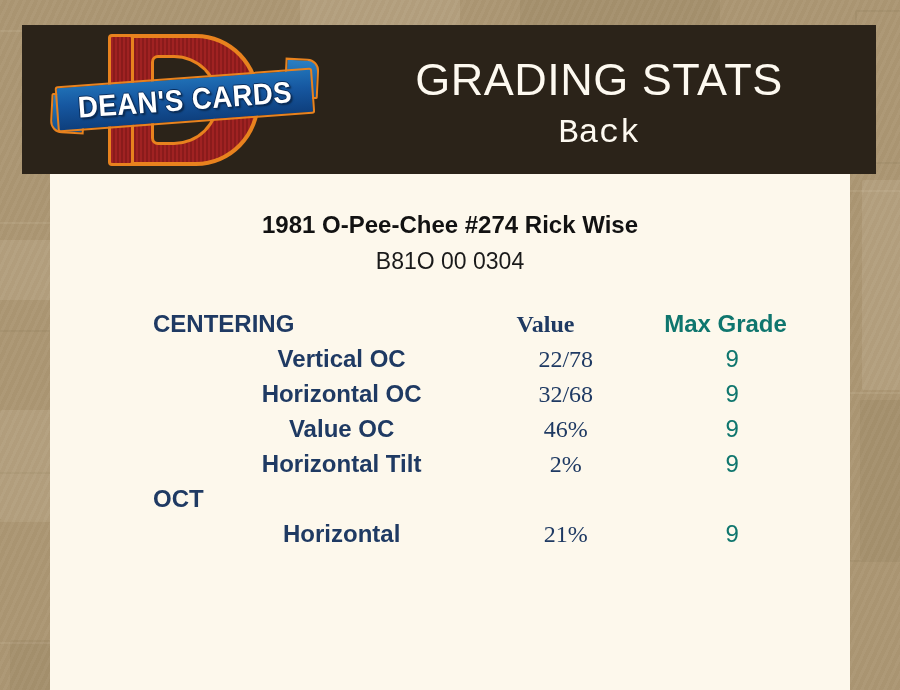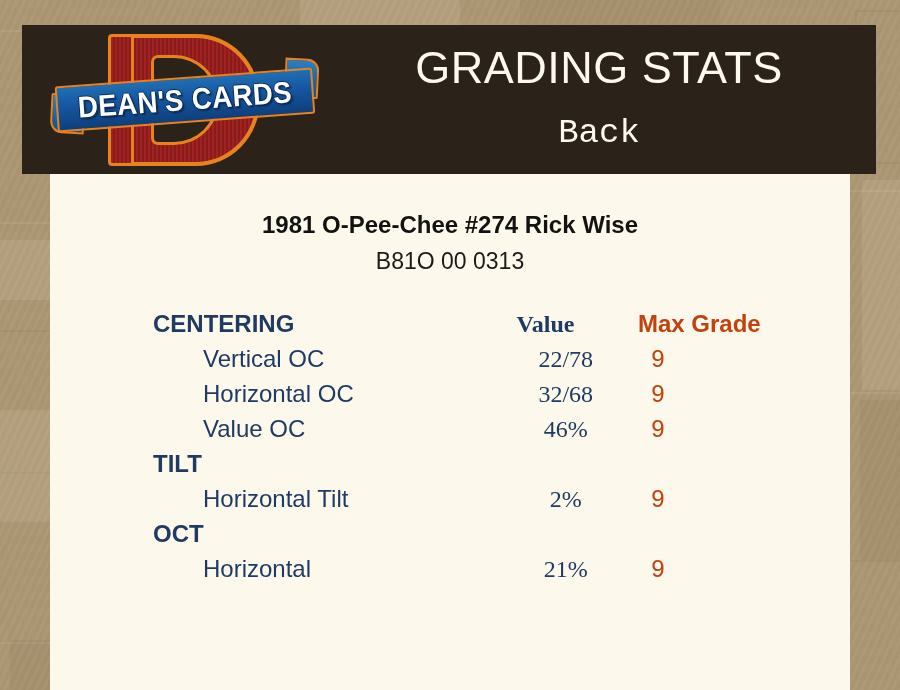--- a/index.html
+++ b/index.html
@@ -192,7 +192,7 @@
   #header-title {
     position: absolute;
     left: 300px;
-    top: 16px;
+    top: 28px;
     width: 554px;
     text-align: center;
     color: #fdf9f0;

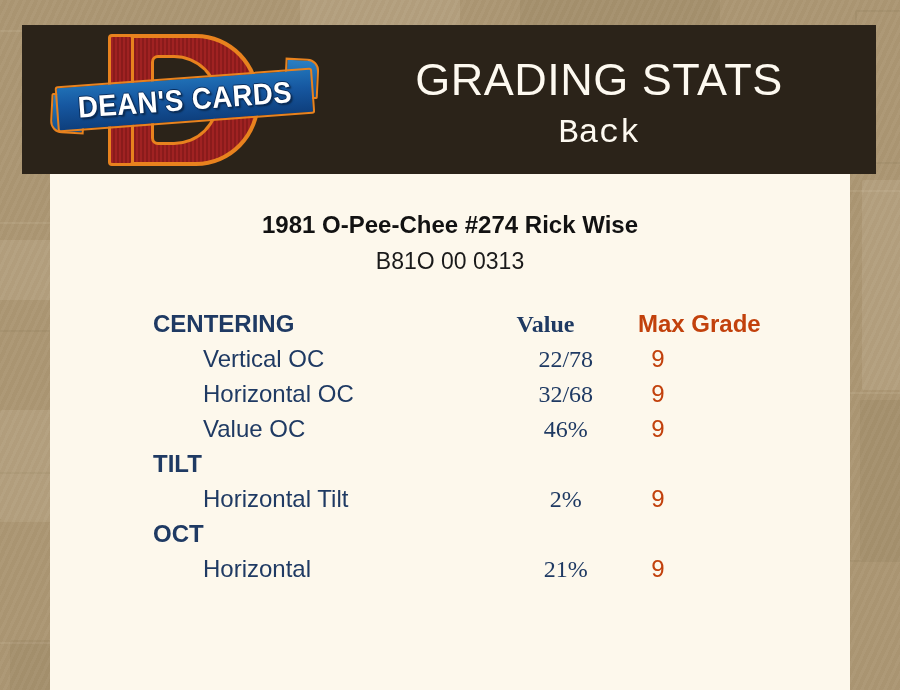--- a/index.html
+++ b/index.html
@@ -340,7 +340,7 @@
 <div id="content-card">
 
   <div id="card-title">1981 O-Pee-Chee #274 Rick Wise</div>
-  <div id="card-serial">B81O 00 0313</div>
+  <div id="card-serial">B81O 00 0304</div>
 
   <div id="stats-table">
 

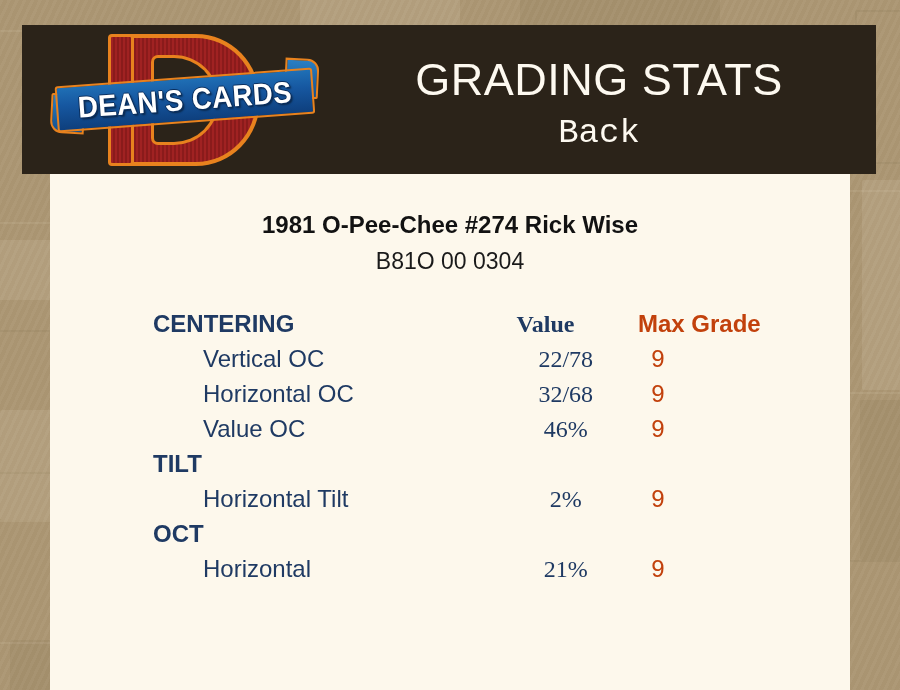--- a/index.html
+++ b/index.html
@@ -277,7 +277,8 @@
   }
   .col-grade {
     width: 175px;
-    color: #c2410c;
+    text-align: center;
+    color: #0f766e;
     font-size: 24px;
     white-space: nowrap;
   }

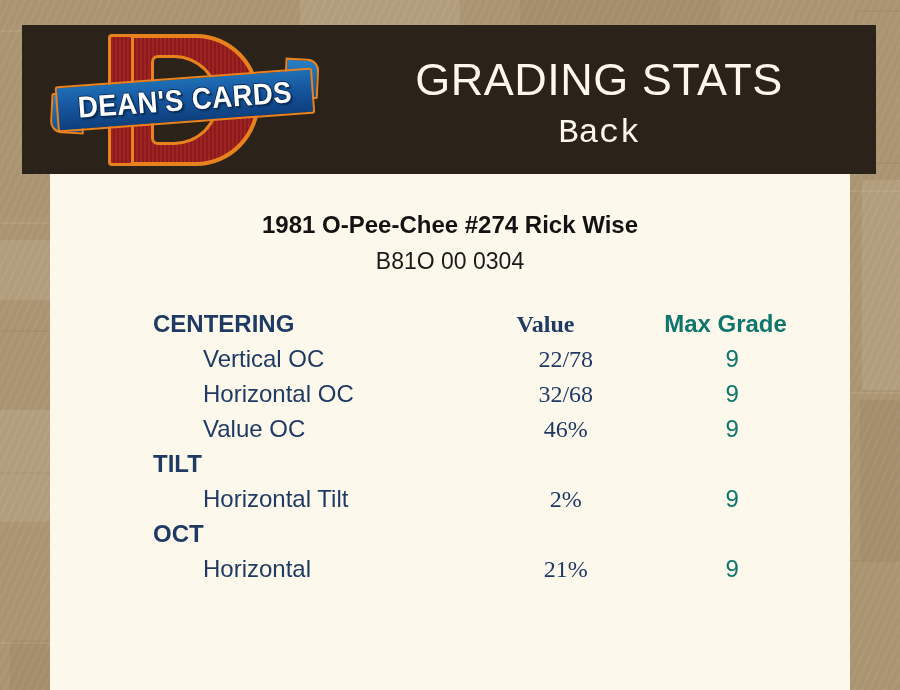--- a/index.html
+++ b/index.html
@@ -292,7 +292,8 @@
   }
   .stat-row.data-row .col-label {
     padding-left: 50px;
-    font-weight: normal;
+    font-weight: bold;
+    text-align: center;
   }
 </style>
 </head>

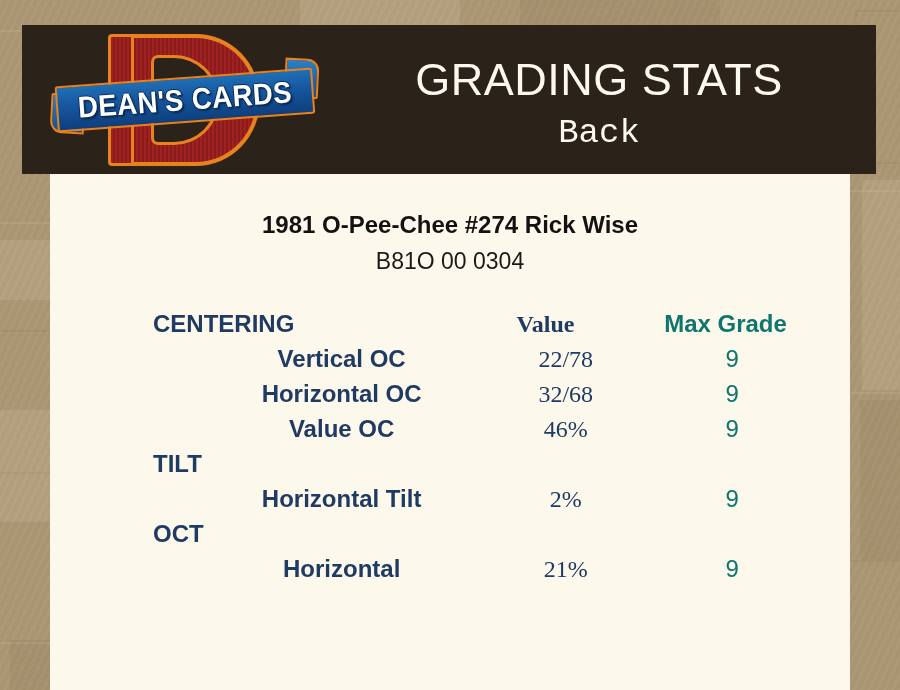--- a/index.html
+++ b/index.html
@@ -368,11 +368,6 @@
       <div class="col-grade">9</div>
     </div>
 
-    <div class="stat-row section-row">
-      <div class="col-label">TILT</div>
-      <div class="col-value"></div>
-      <div class="col-grade"></div>
-    </div>
     <div class="stat-row data-row">
       <div class="col-label">Horizontal Tilt</div>
       <div class="col-value">2%</div>

